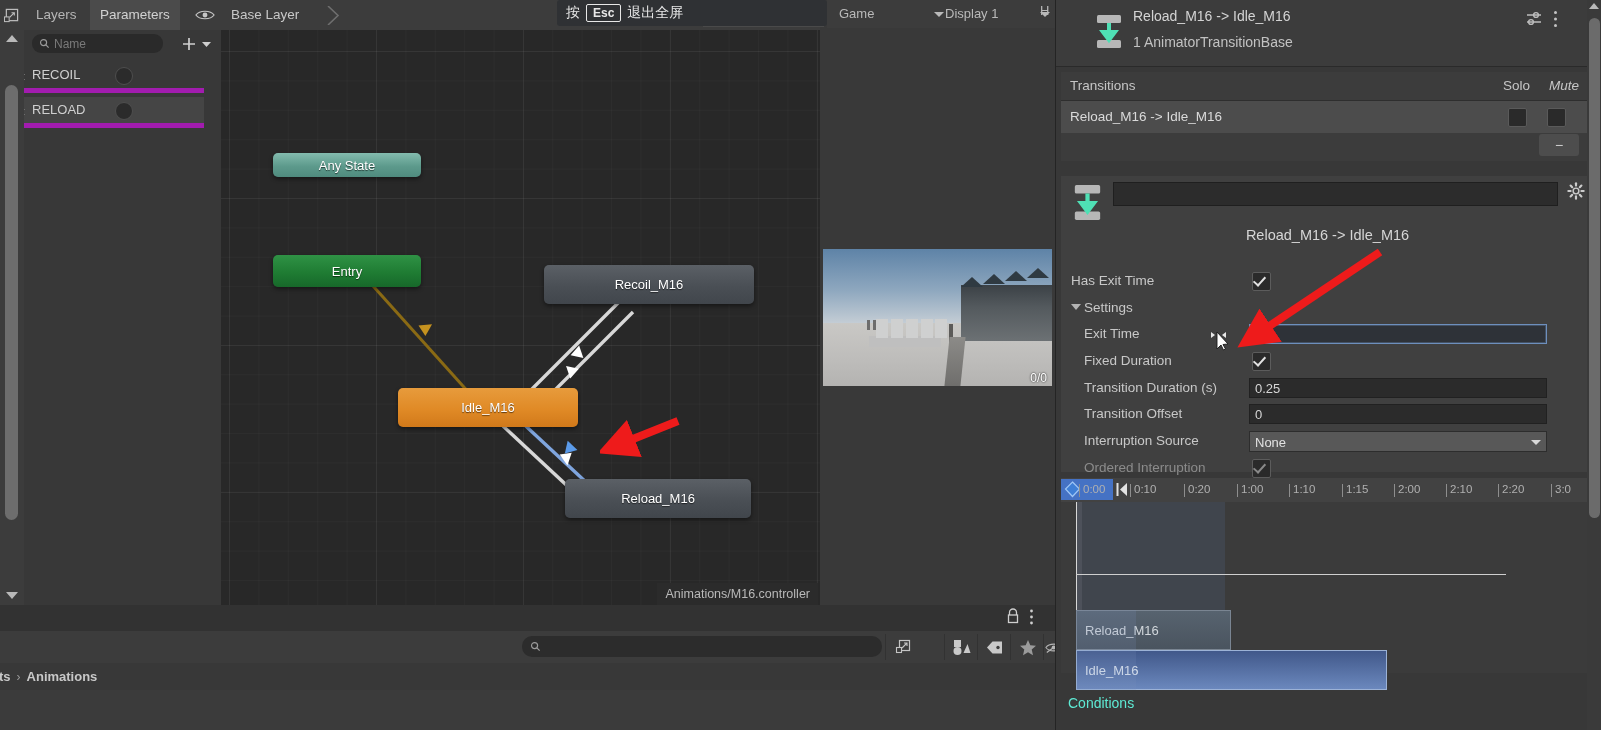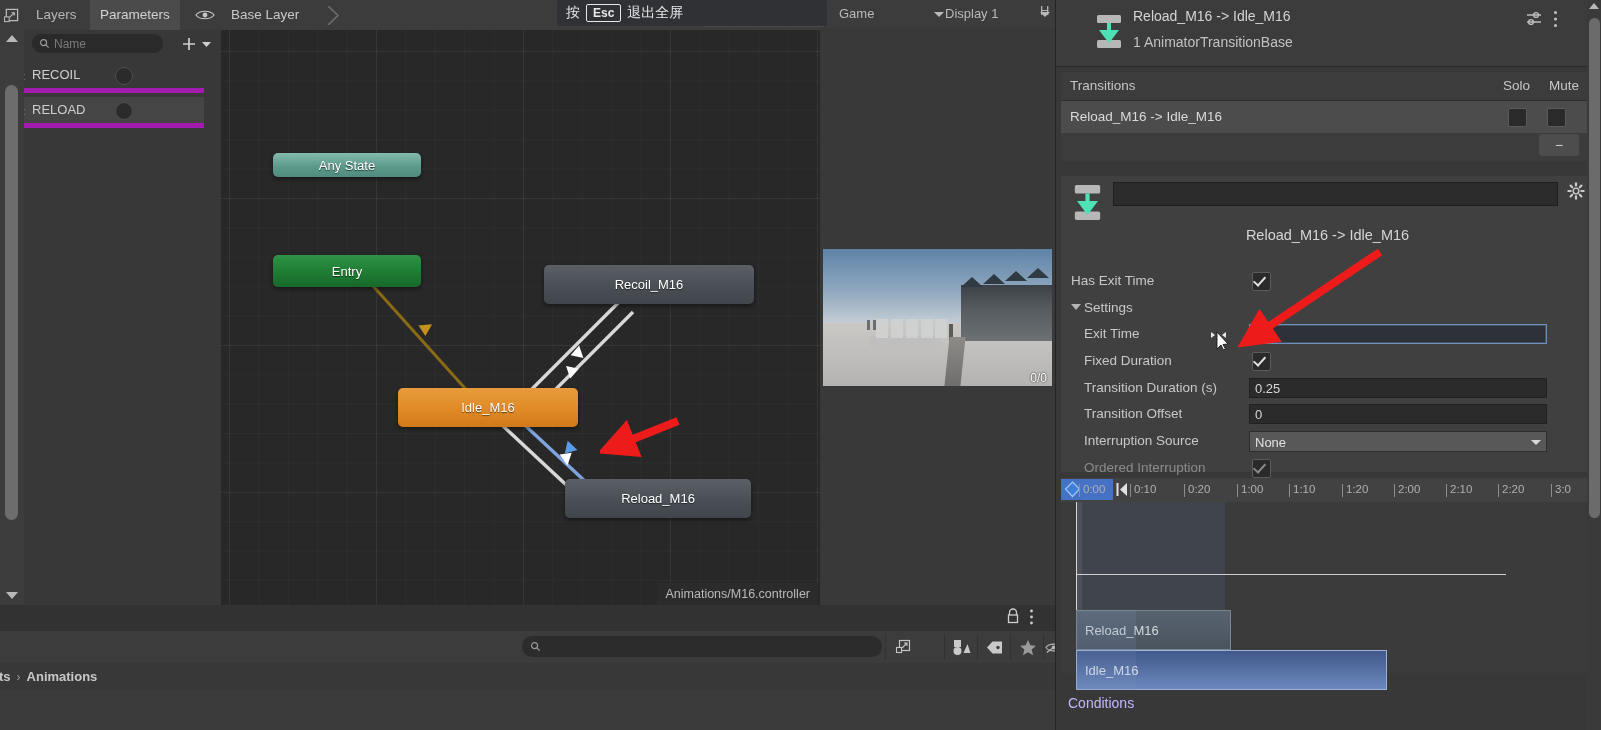--- a/index.html
+++ b/index.html
@@ -300,7 +300,7 @@
   }
   #transitions-header .lbl { position:absolute; left: 9px; font-size:13.5px; color:#c6c6c6; }
   #transitions-header .solo { position:absolute; right: 57px; font-size:13.5px; color:#c6c6c6; }
-  #transitions-header .mute { position:absolute; right: 8px; font-size:13.5px; color:#c6c6c6; }
+  #transitions-header .mute { position:absolute; right: 8px; font-size:13.5px; color:#c6c6c6;font-style:italic; }
   #transition-item {
     position:relative; height: 32px; line-height: 32px;
     background: #4c4c4c;

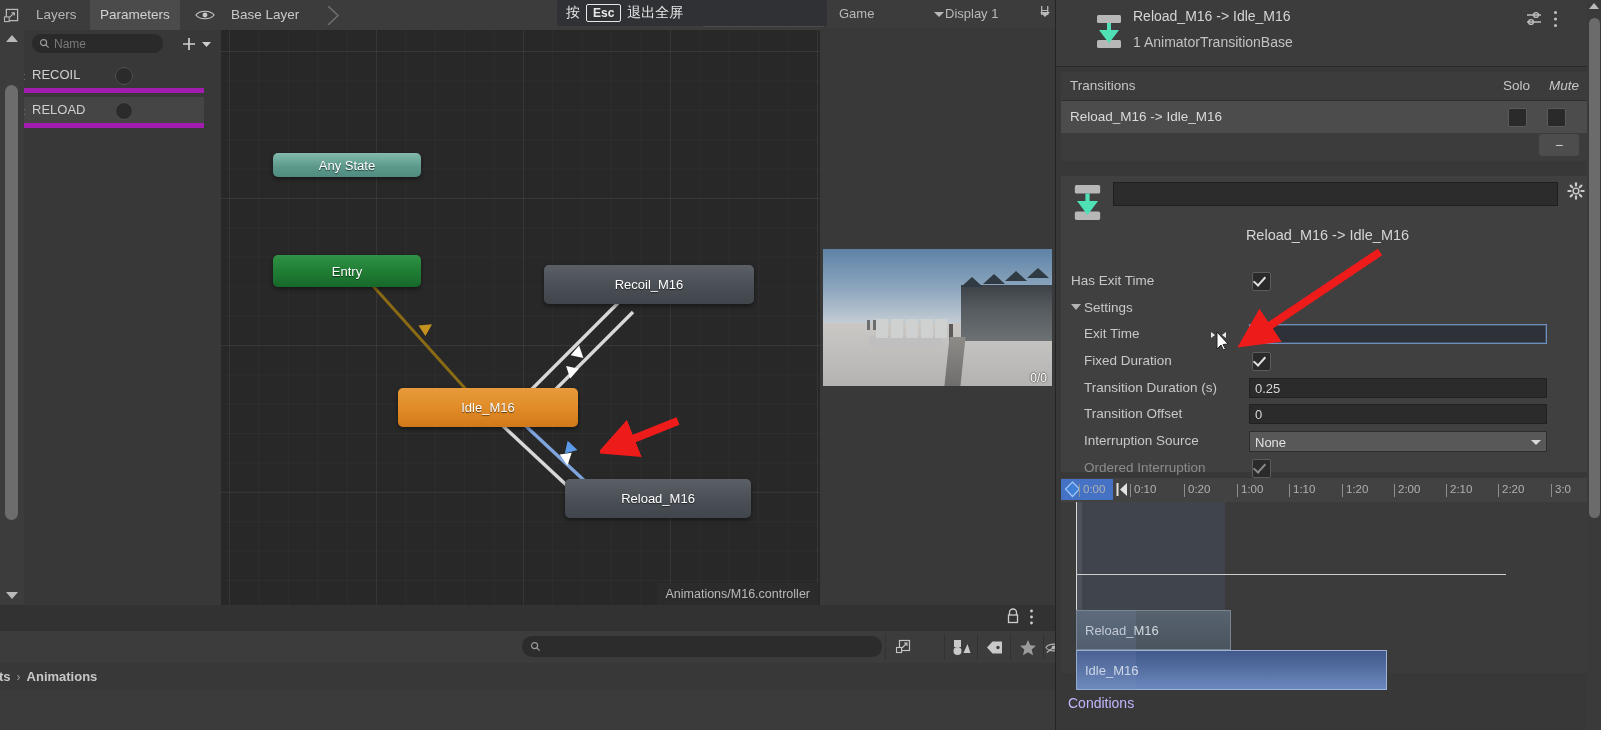--- a/index.html
+++ b/index.html
@@ -805,7 +805,7 @@
       <span class="tl-tick" style="left:127px">0:20</span>
       <span class="tl-tick" style="left:180px">1:00</span>
       <span class="tl-tick" style="left:232px">1:10</span>
-      <span class="tl-tick" style="left:285px">1:20</span>
+      <span class="tl-tick" style="left:285px">1:15</span>
       <span class="tl-tick" style="left:337px">2:00</span>
       <span class="tl-tick" style="left:389px">2:10</span>
       <span class="tl-tick" style="left:441px">2:20</span>

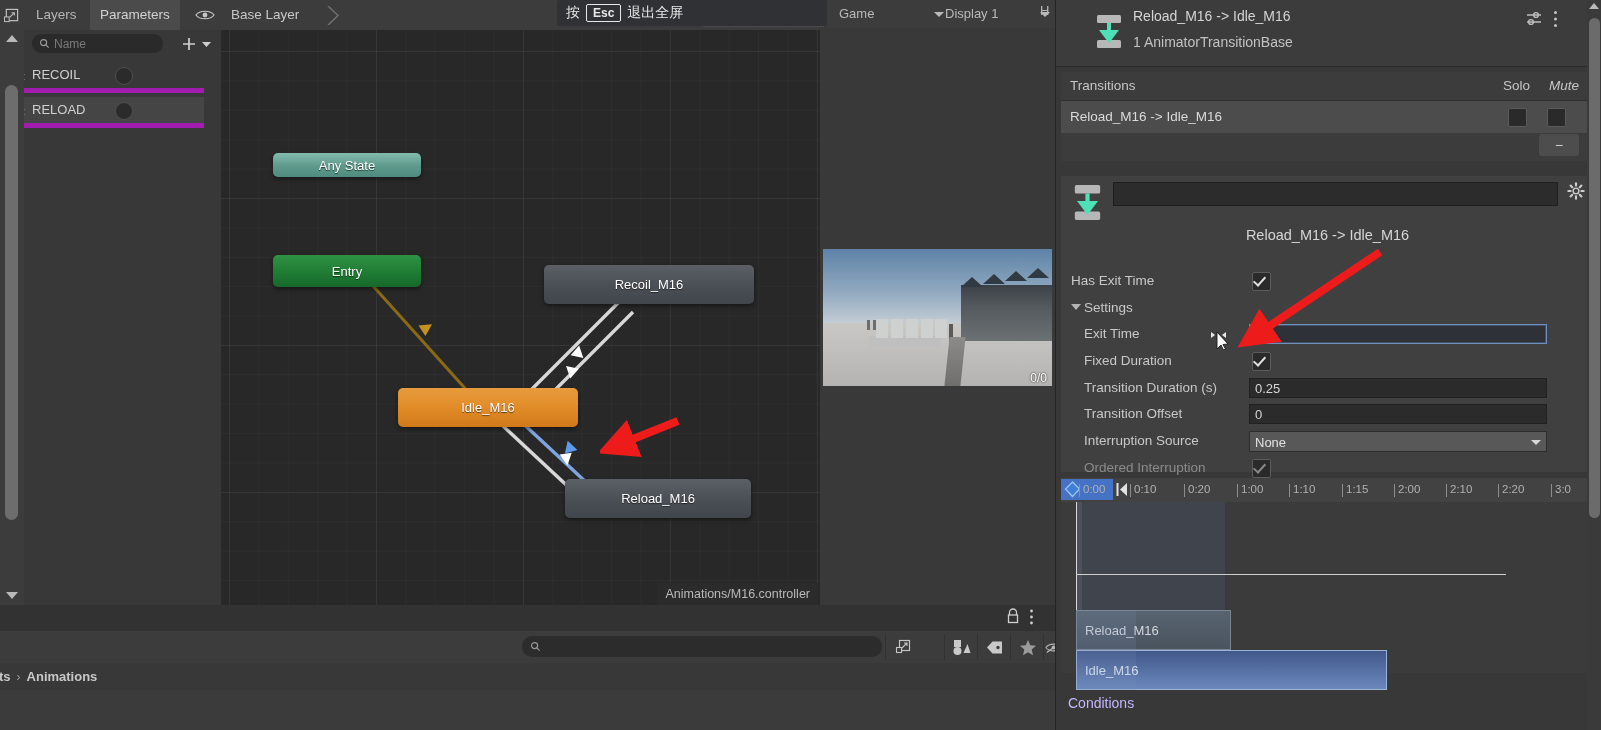--- a/index.html
+++ b/index.html
@@ -444,7 +444,7 @@
     background: rgba(120,145,190,.18);
   }
   #conditions-label {
-    left: 12px; top: 695px; font-size: 14px; color:#c4b5fd;
+    left: 12px; top: 695px; font-size: 14px; color:#5eead4;
   }
   #insp-scrollbar {
     right: 0px; top: 0px; width: 15px; height: 730px; background: #3a3a3a;

